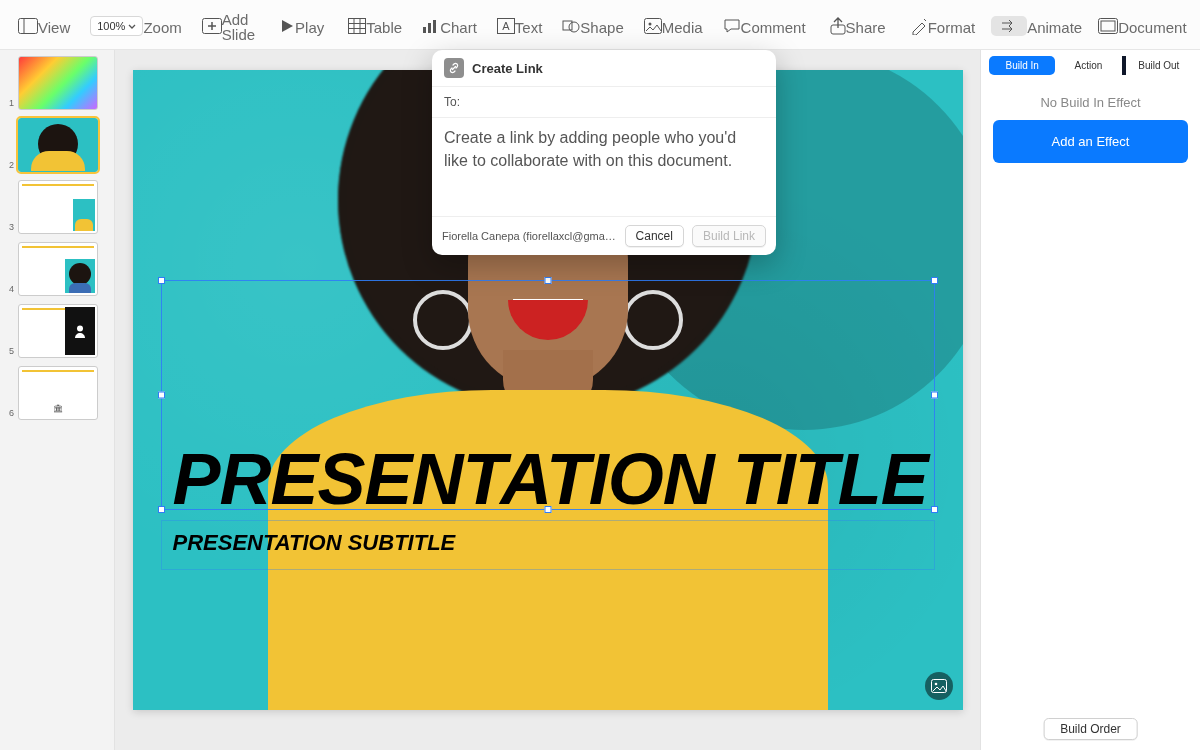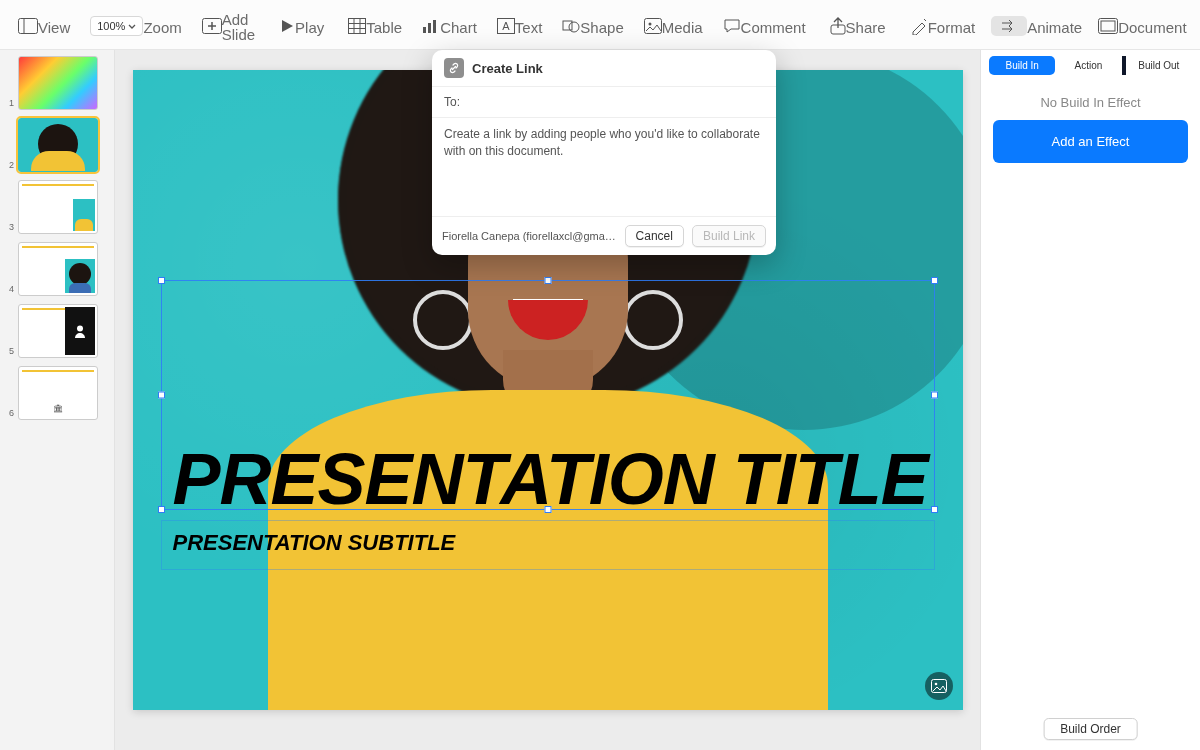--- a/index.html
+++ b/index.html
@@ -266,7 +266,7 @@
     font-size:12px;
   }
   .pop-row.to { color:#555; }
-  .pop-row.desc { font-size:12px; color:#555; line-height:1.45; min-height:100px; border-bottom:1px solid #eee;}
+  .pop-row.desc { font-size:16px; color:#555; line-height:1.45; min-height:100px; border-bottom:1px solid #eee;}
   .pop-footer {
     display:flex; align-items:center; padding:8px 10px; gap:8px;
   }

